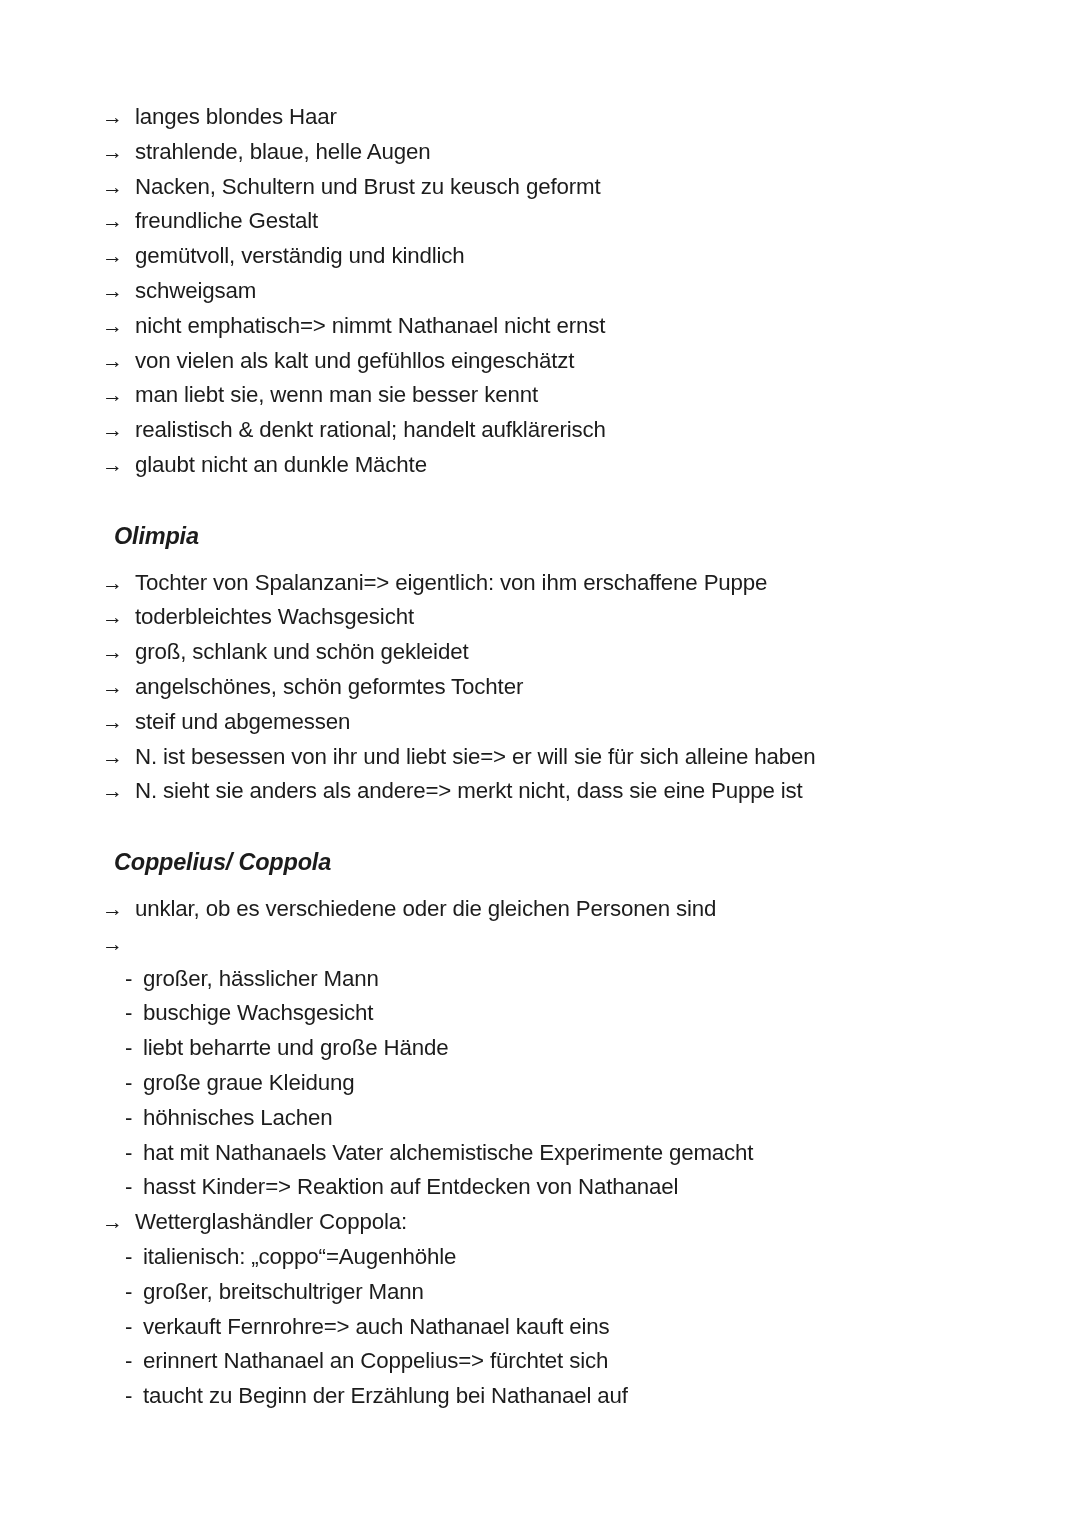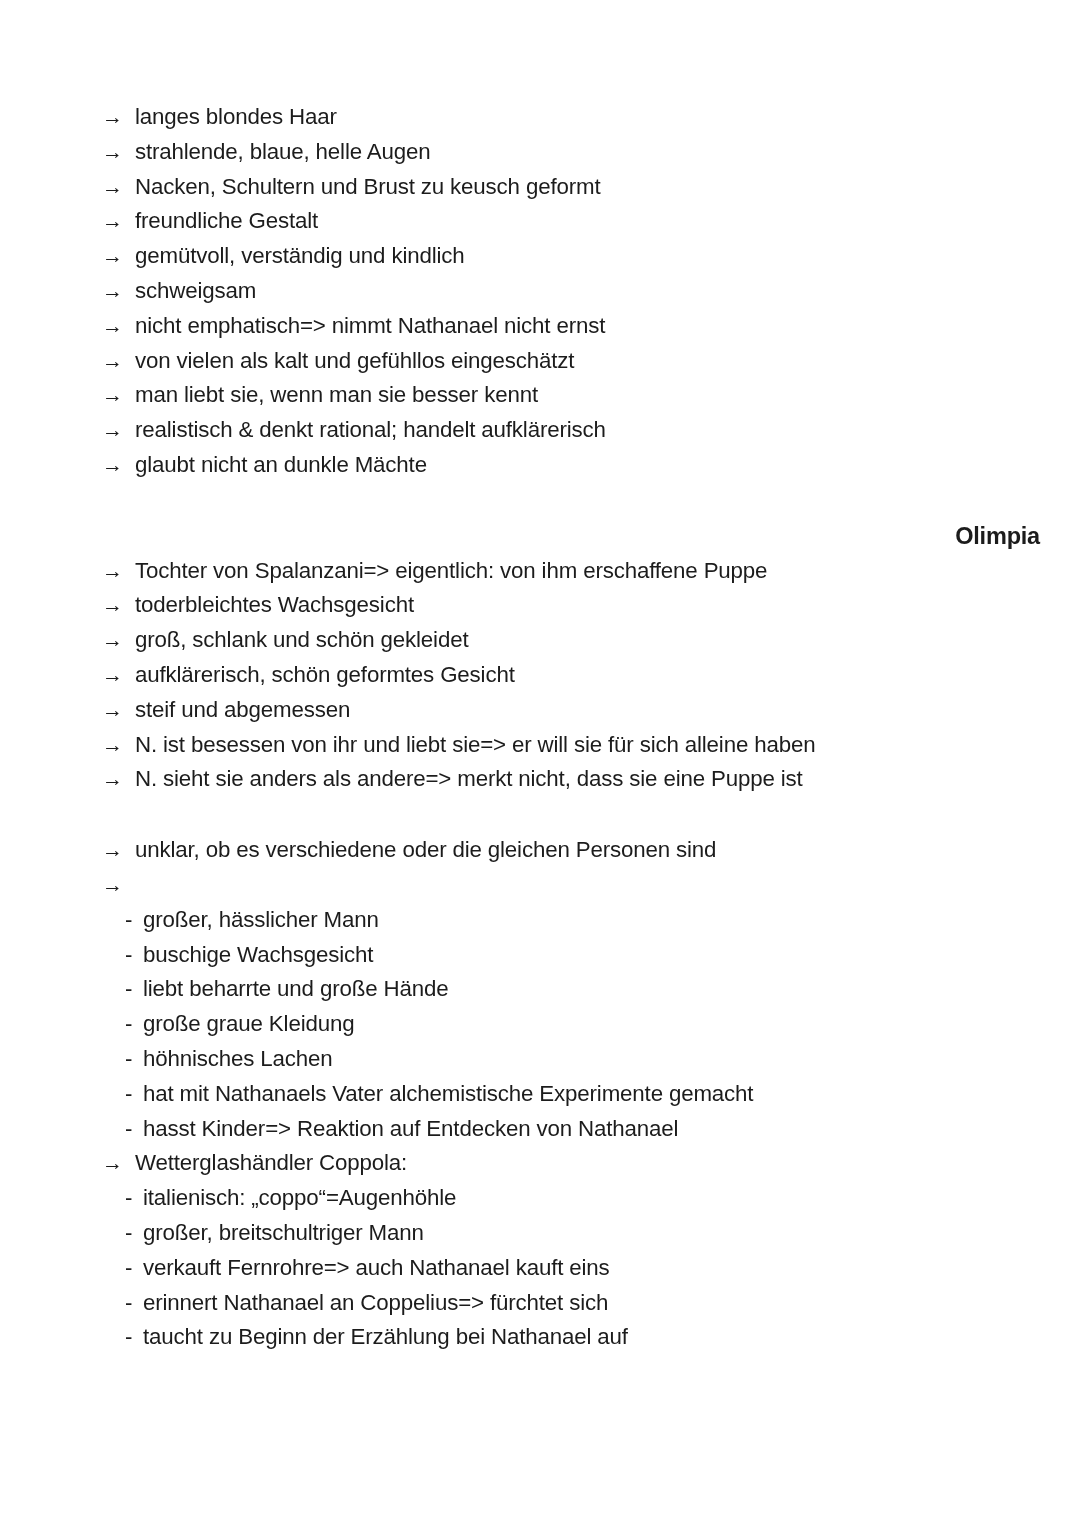--- a/index.html
+++ b/index.html
@@ -26,10 +26,10 @@
   .section-heading {
     font-size: 23.5px;
     font-weight: bold;
+    font-style: italic;
     line-height: 34.8px;
-    margin: 0;
+    margin: 12px;
     letter-spacing: -0.2px;
-    text-align: right;
   }
   ul.item-list, ul.sub-list {
     list-style: none;

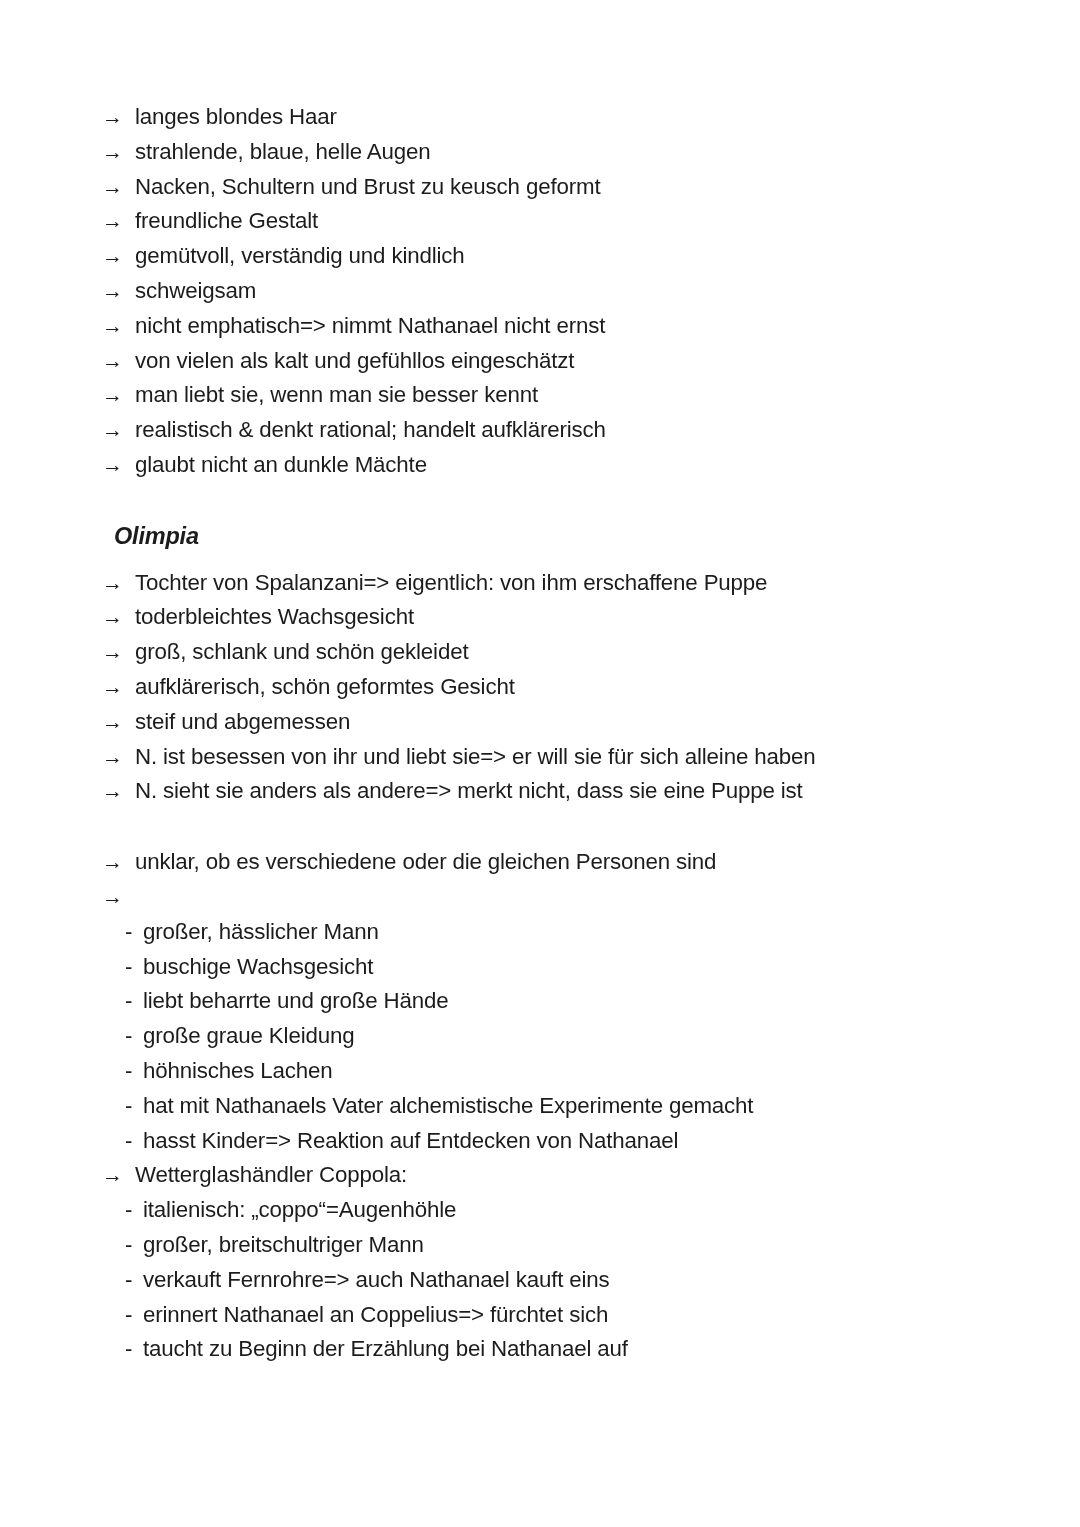--- a/index.html
+++ b/index.html
@@ -128,7 +128,7 @@
           </li>
           <li class="item">
             <span class="arrow-bullet">→</span>
-            <span class="item-text">aufklärerisch, schön geformtes Gesicht</span>
+            <span class="item-text">angelschönes, schön geformtes Tochter</span>
           </li>
           <li class="item">
             <span class="arrow-bullet">→</span>

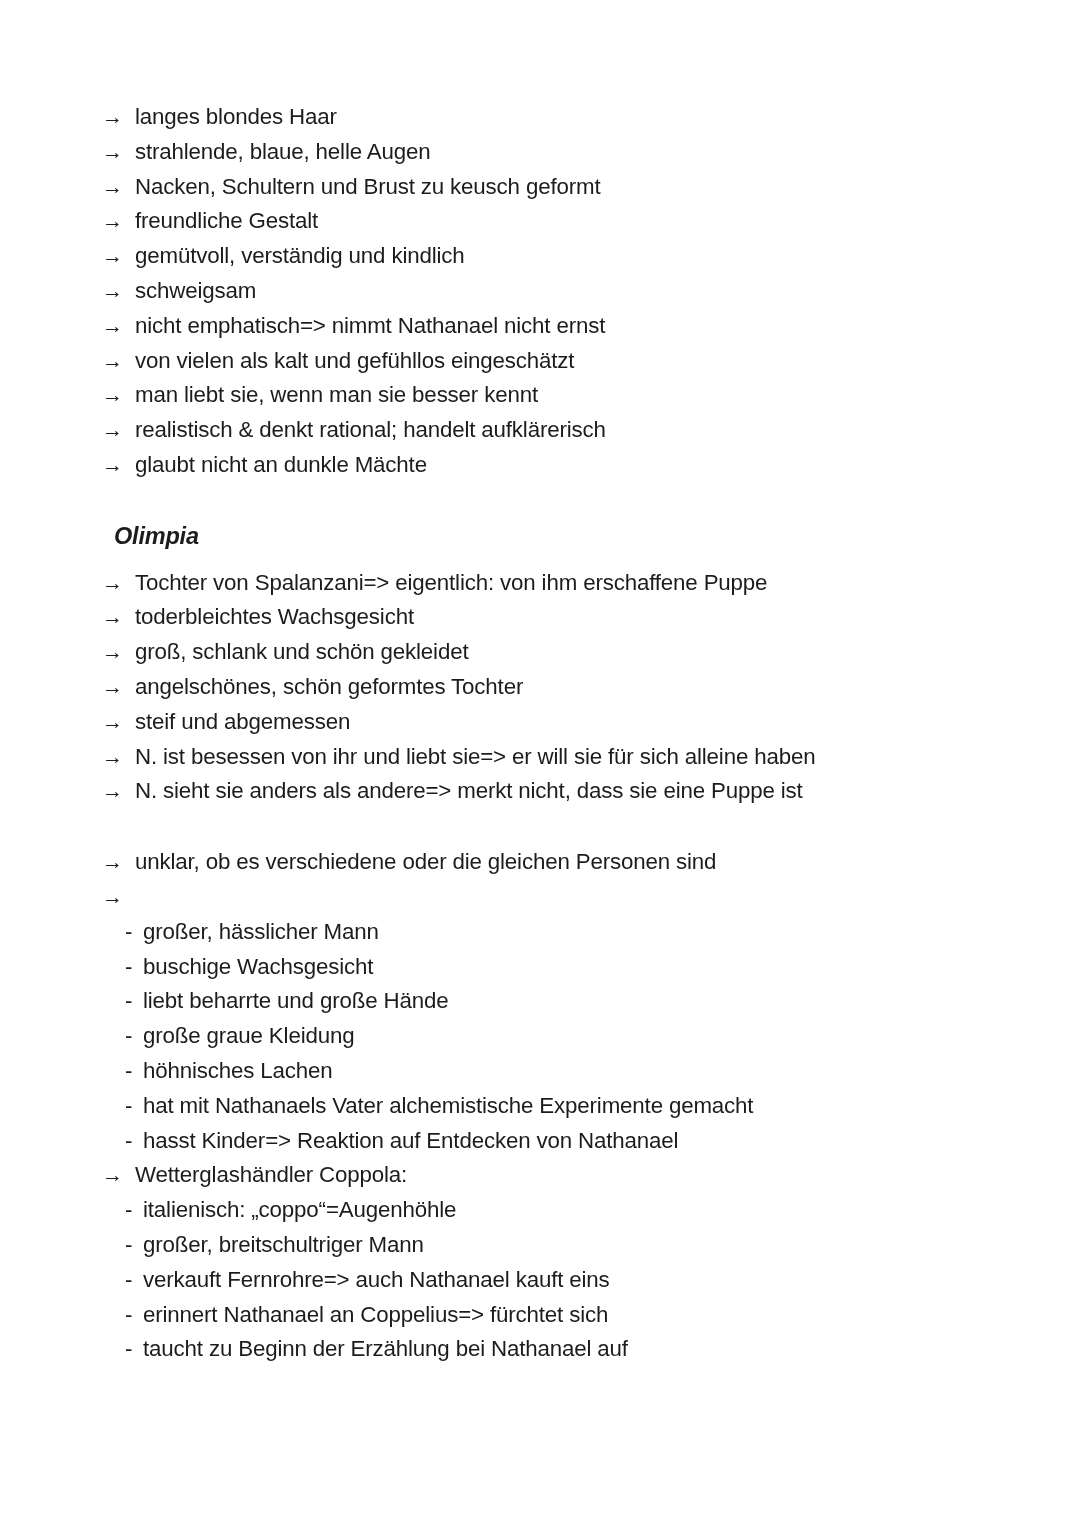--- a/index.html
+++ b/index.html
@@ -145,6 +145,7 @@
         </ul>
       </div>
       <div class="section">
+        <h2 class="section-heading">Coppelius/ Coppola</h2>
         <ul class="item-list">
           <li class="item">
             <span class="arrow-bullet">→</span>

